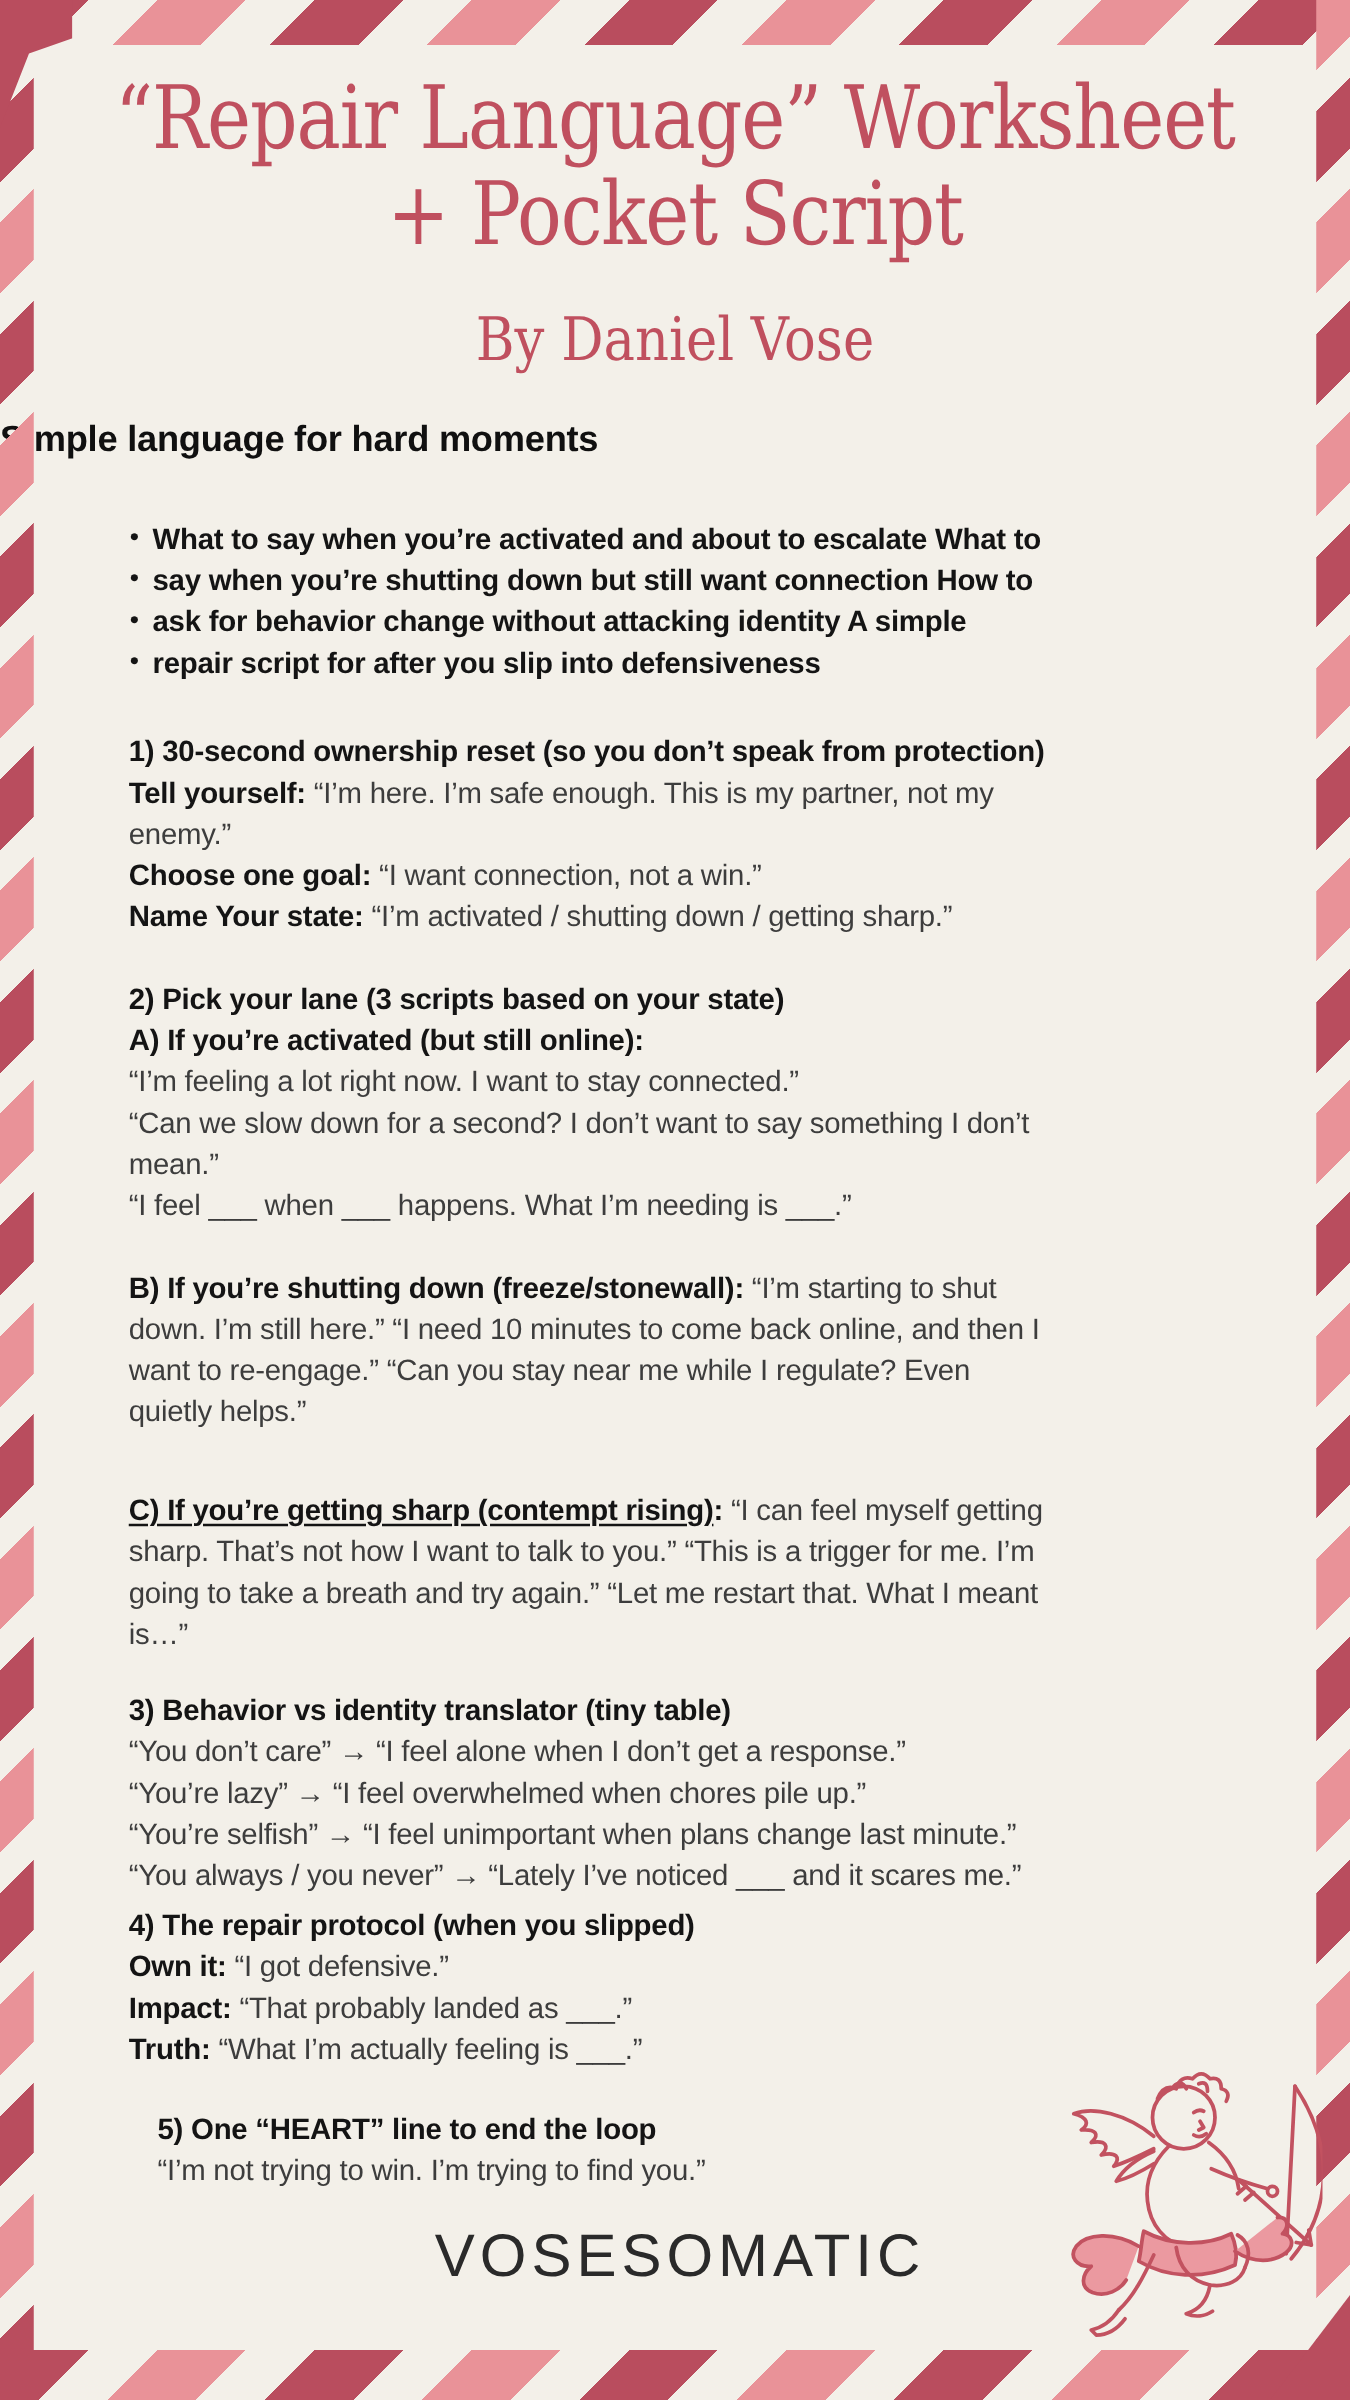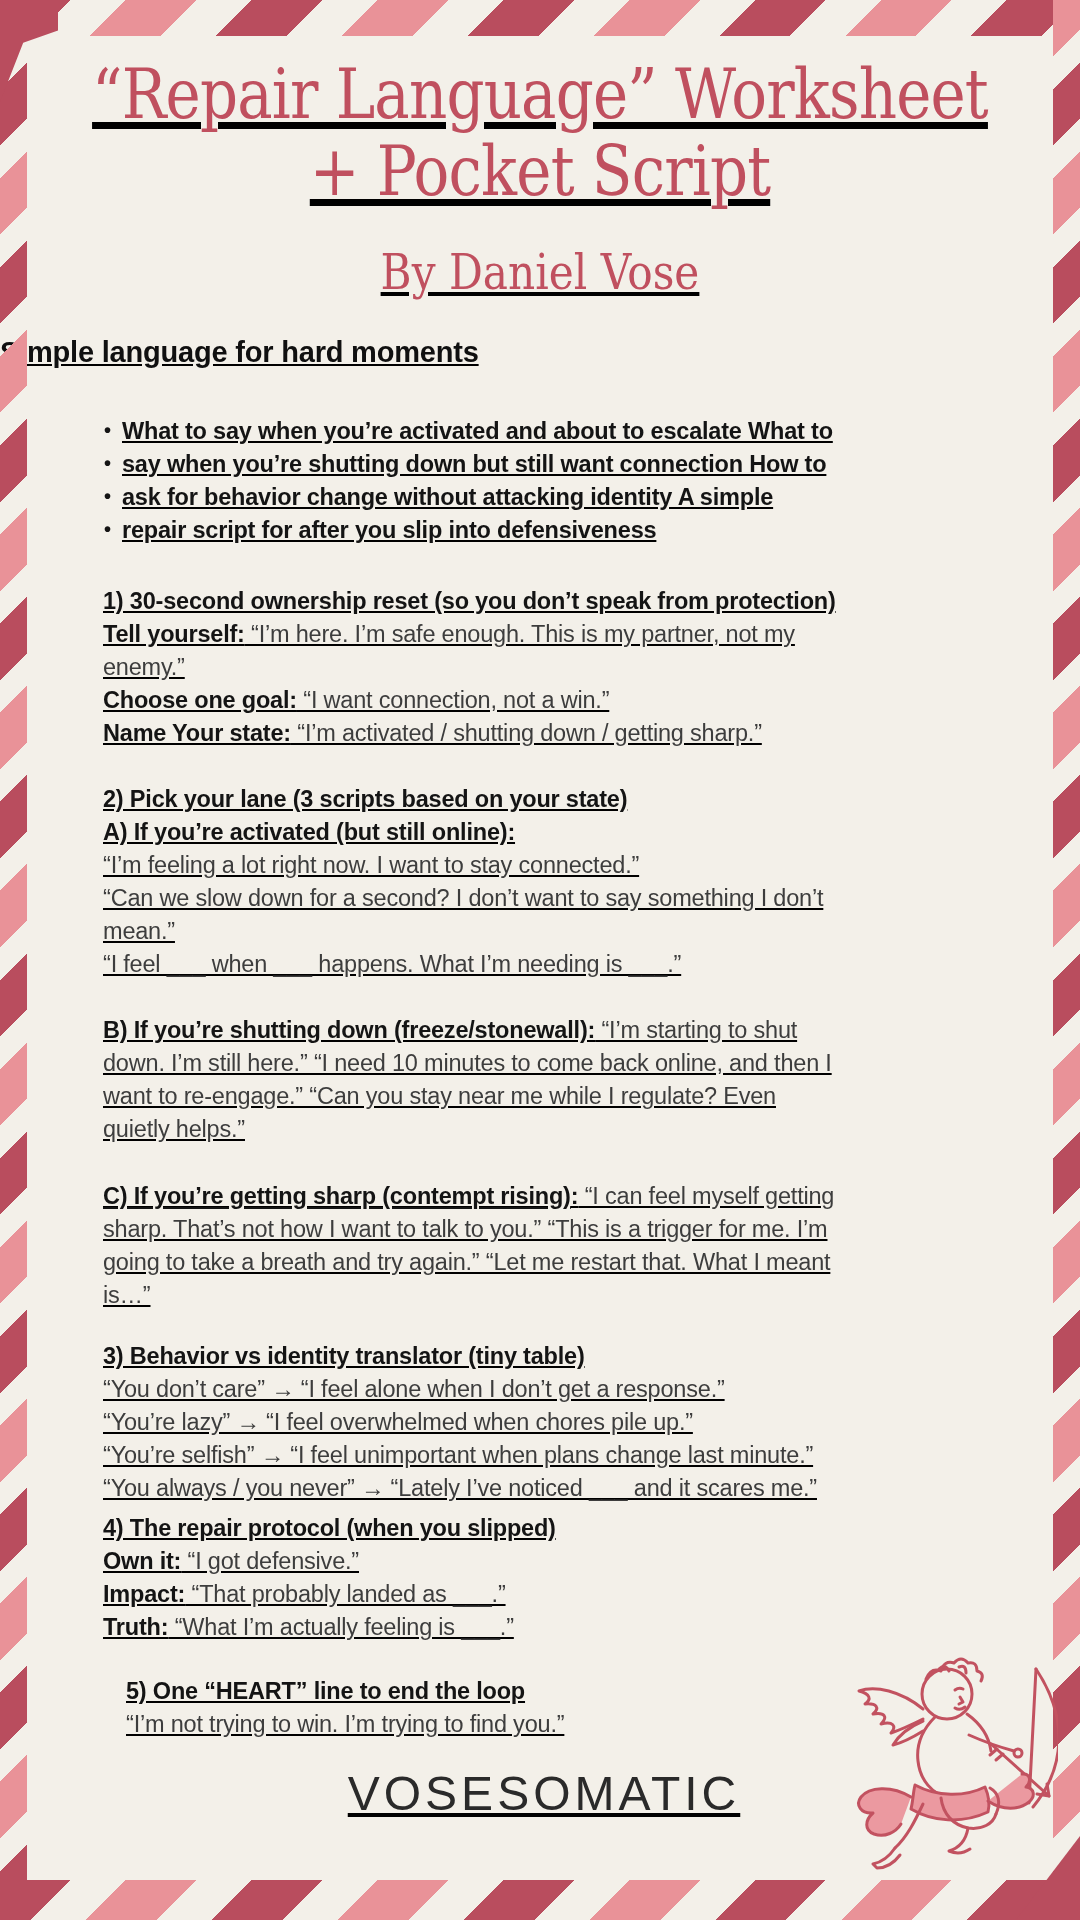--- a/index.html
+++ b/index.html
@@ -18,7 +18,6 @@
     background:var(--bg);
     overflow:hidden;
     font-family:"Liberation Sans", sans-serif;
-    text-decoration:underline;
   }
   
   .band{

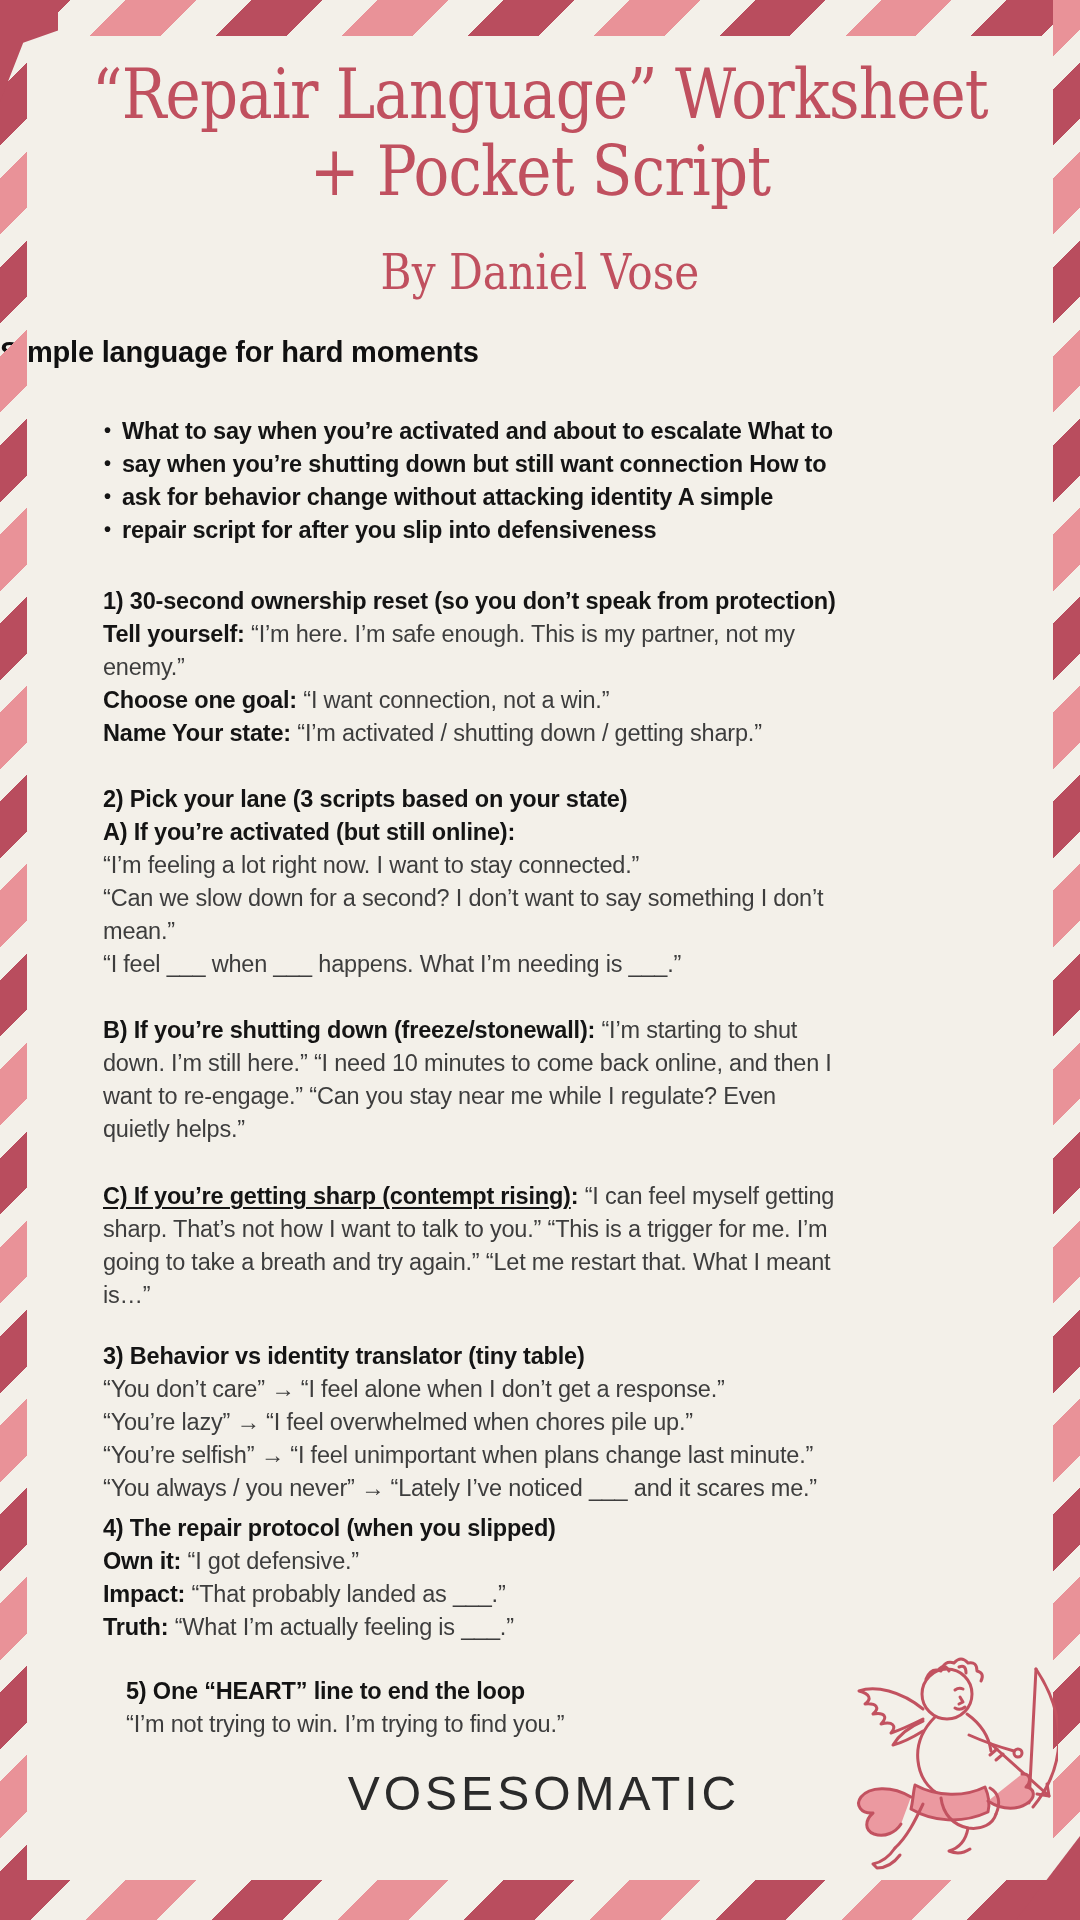--- a/index.html
+++ b/index.html
@@ -78,7 +78,7 @@
   .sec .h{font-weight:700;color:var(--boldtext);}
   .bl{font-weight:700;color:var(--boldtext);}
   .u{text-decoration:underline;text-decoration-thickness:2px;text-underline-offset:3px;}
-  .m38{margin-top:38px;} .m33{margin-top:33px;} .m34{margin-top:34px;}
+  .m38{margin-top:38px;} .m33{margin-top:33px;} .m34{margin-top:46px;}
   .m28{margin-top:28px;} .m7{margin-top:7px;} .m31{margin-top:31px;margin-left:23px;}
   
   .wordmark{

